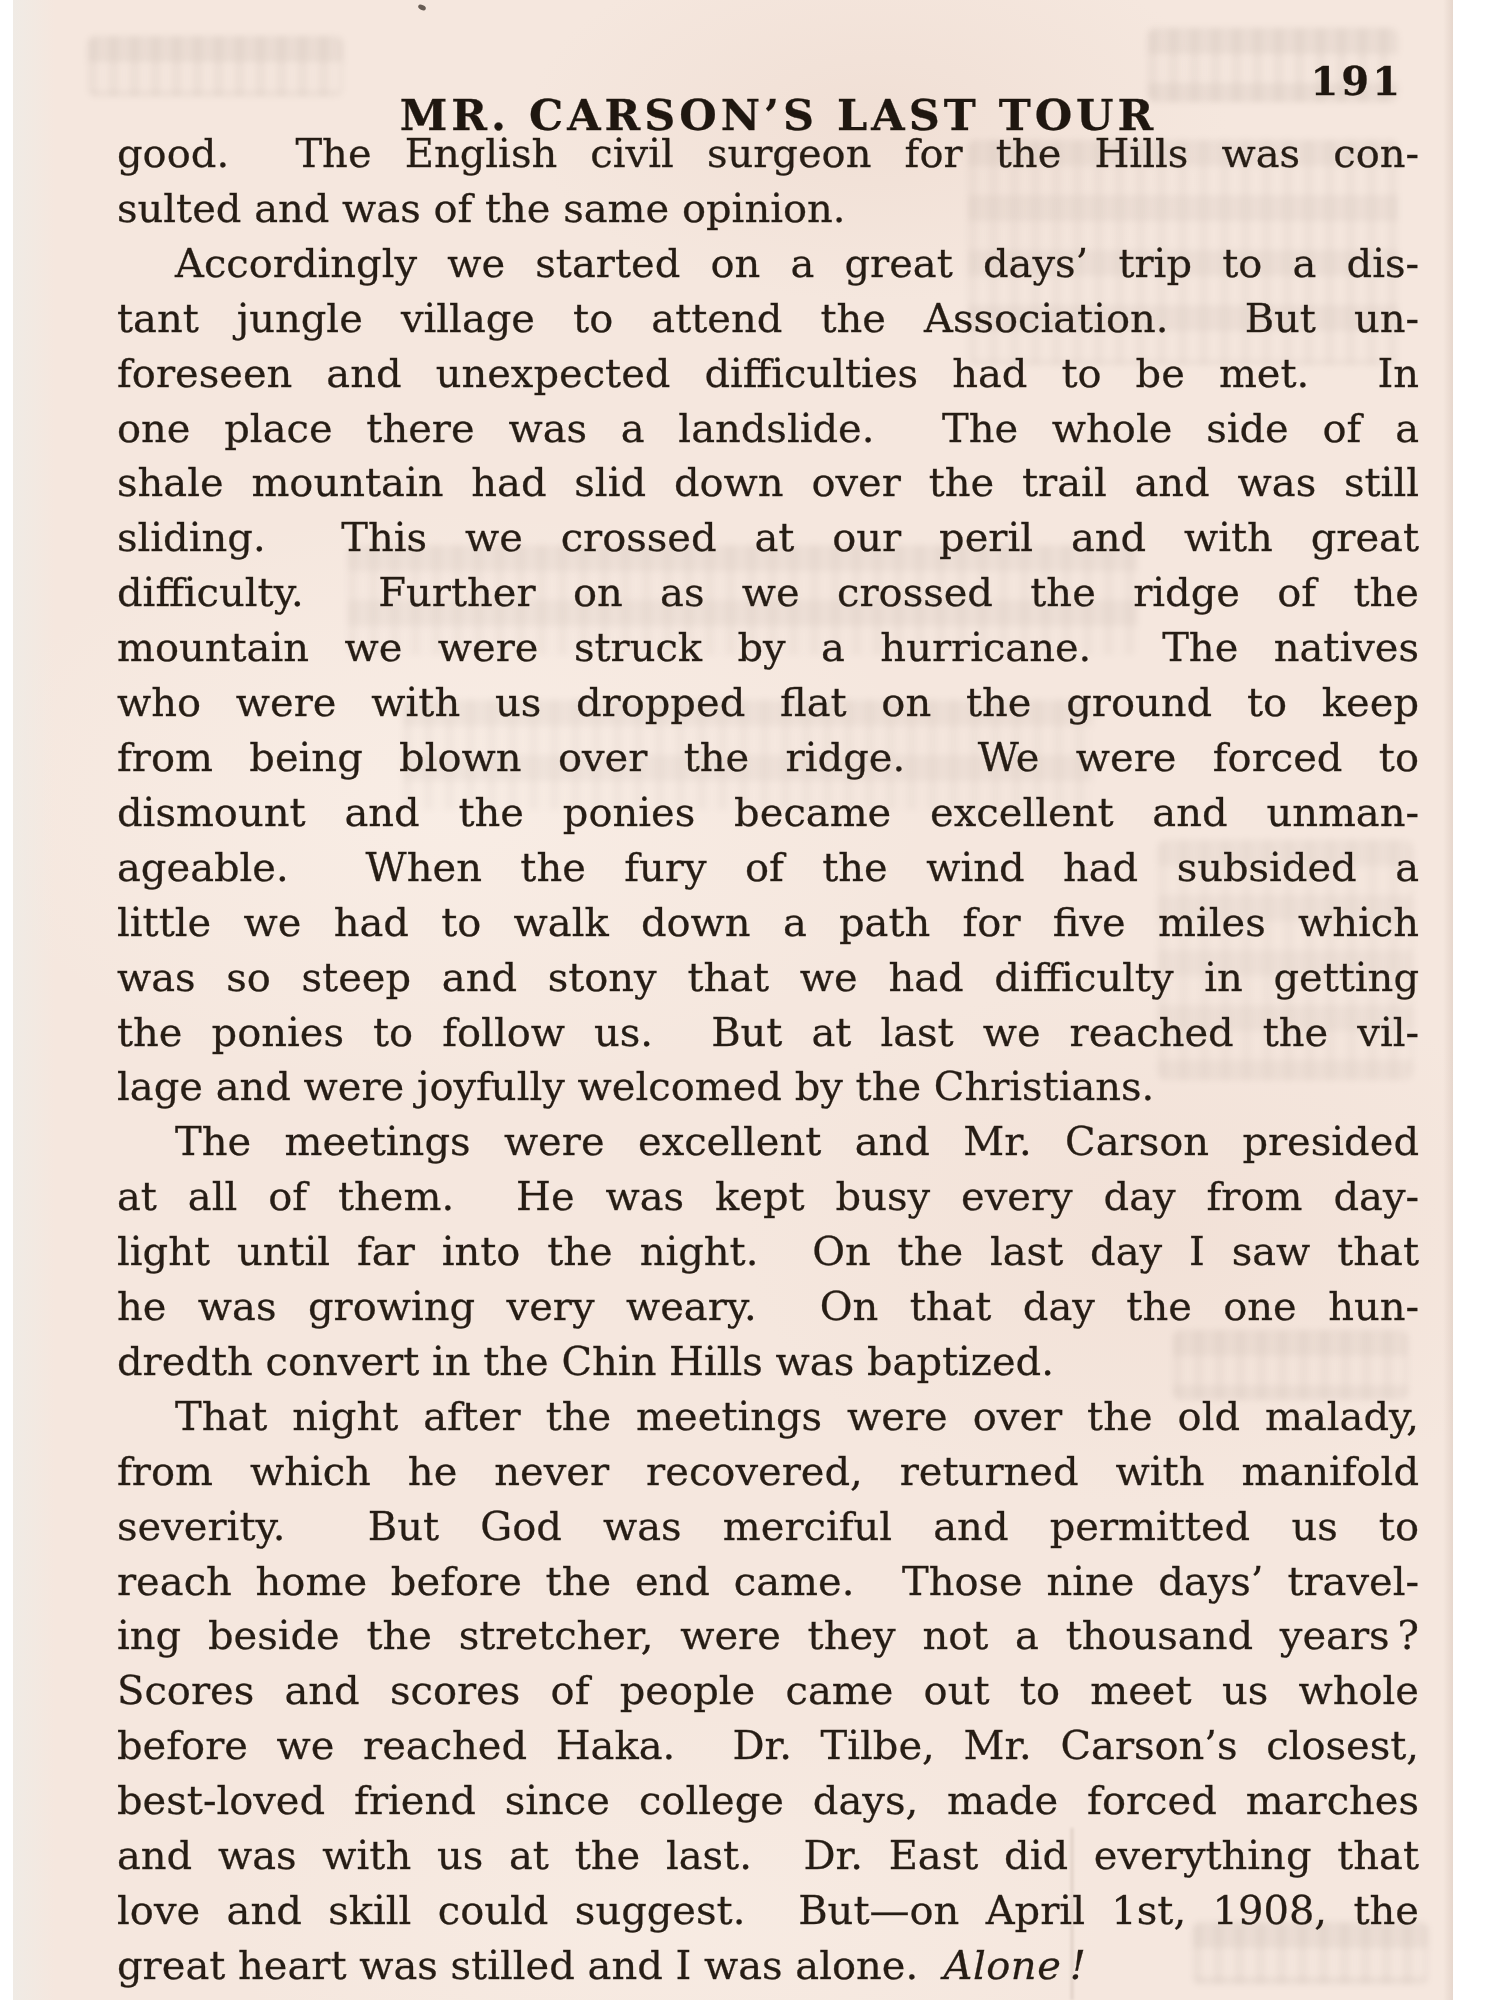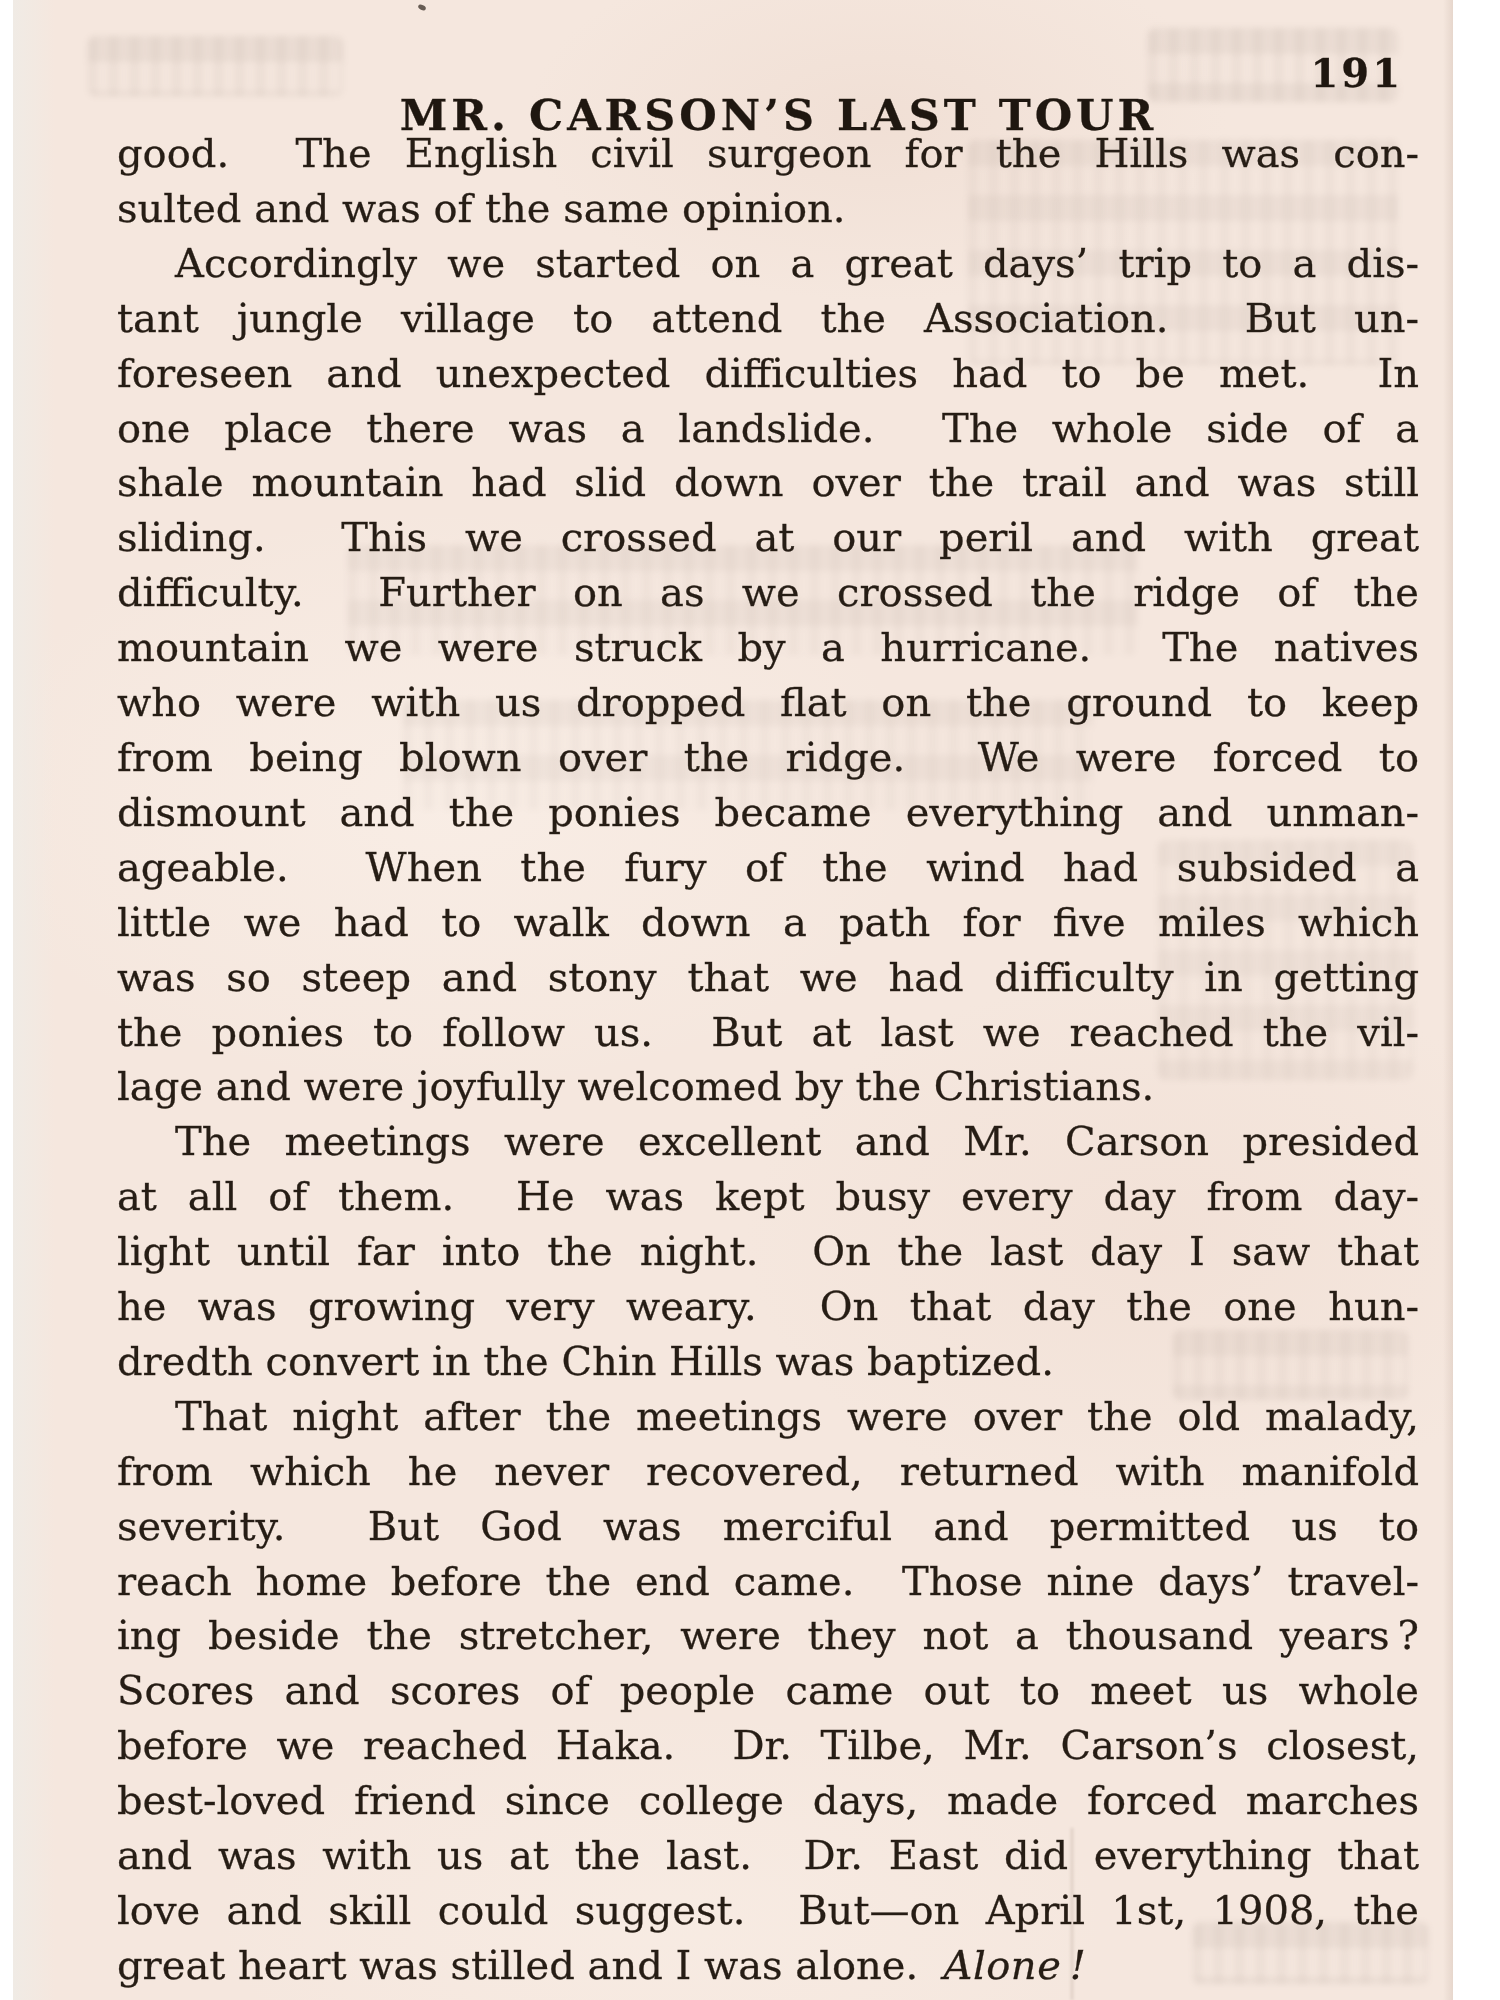--- a/index.html
+++ b/index.html
@@ -66,7 +66,7 @@
   .pagenum {
     position: absolute;
     right: 0;
-    top: 7px;
+    top: 15px;
     font-weight: bold;
     font-size: 40px;
     letter-spacing: 3px;

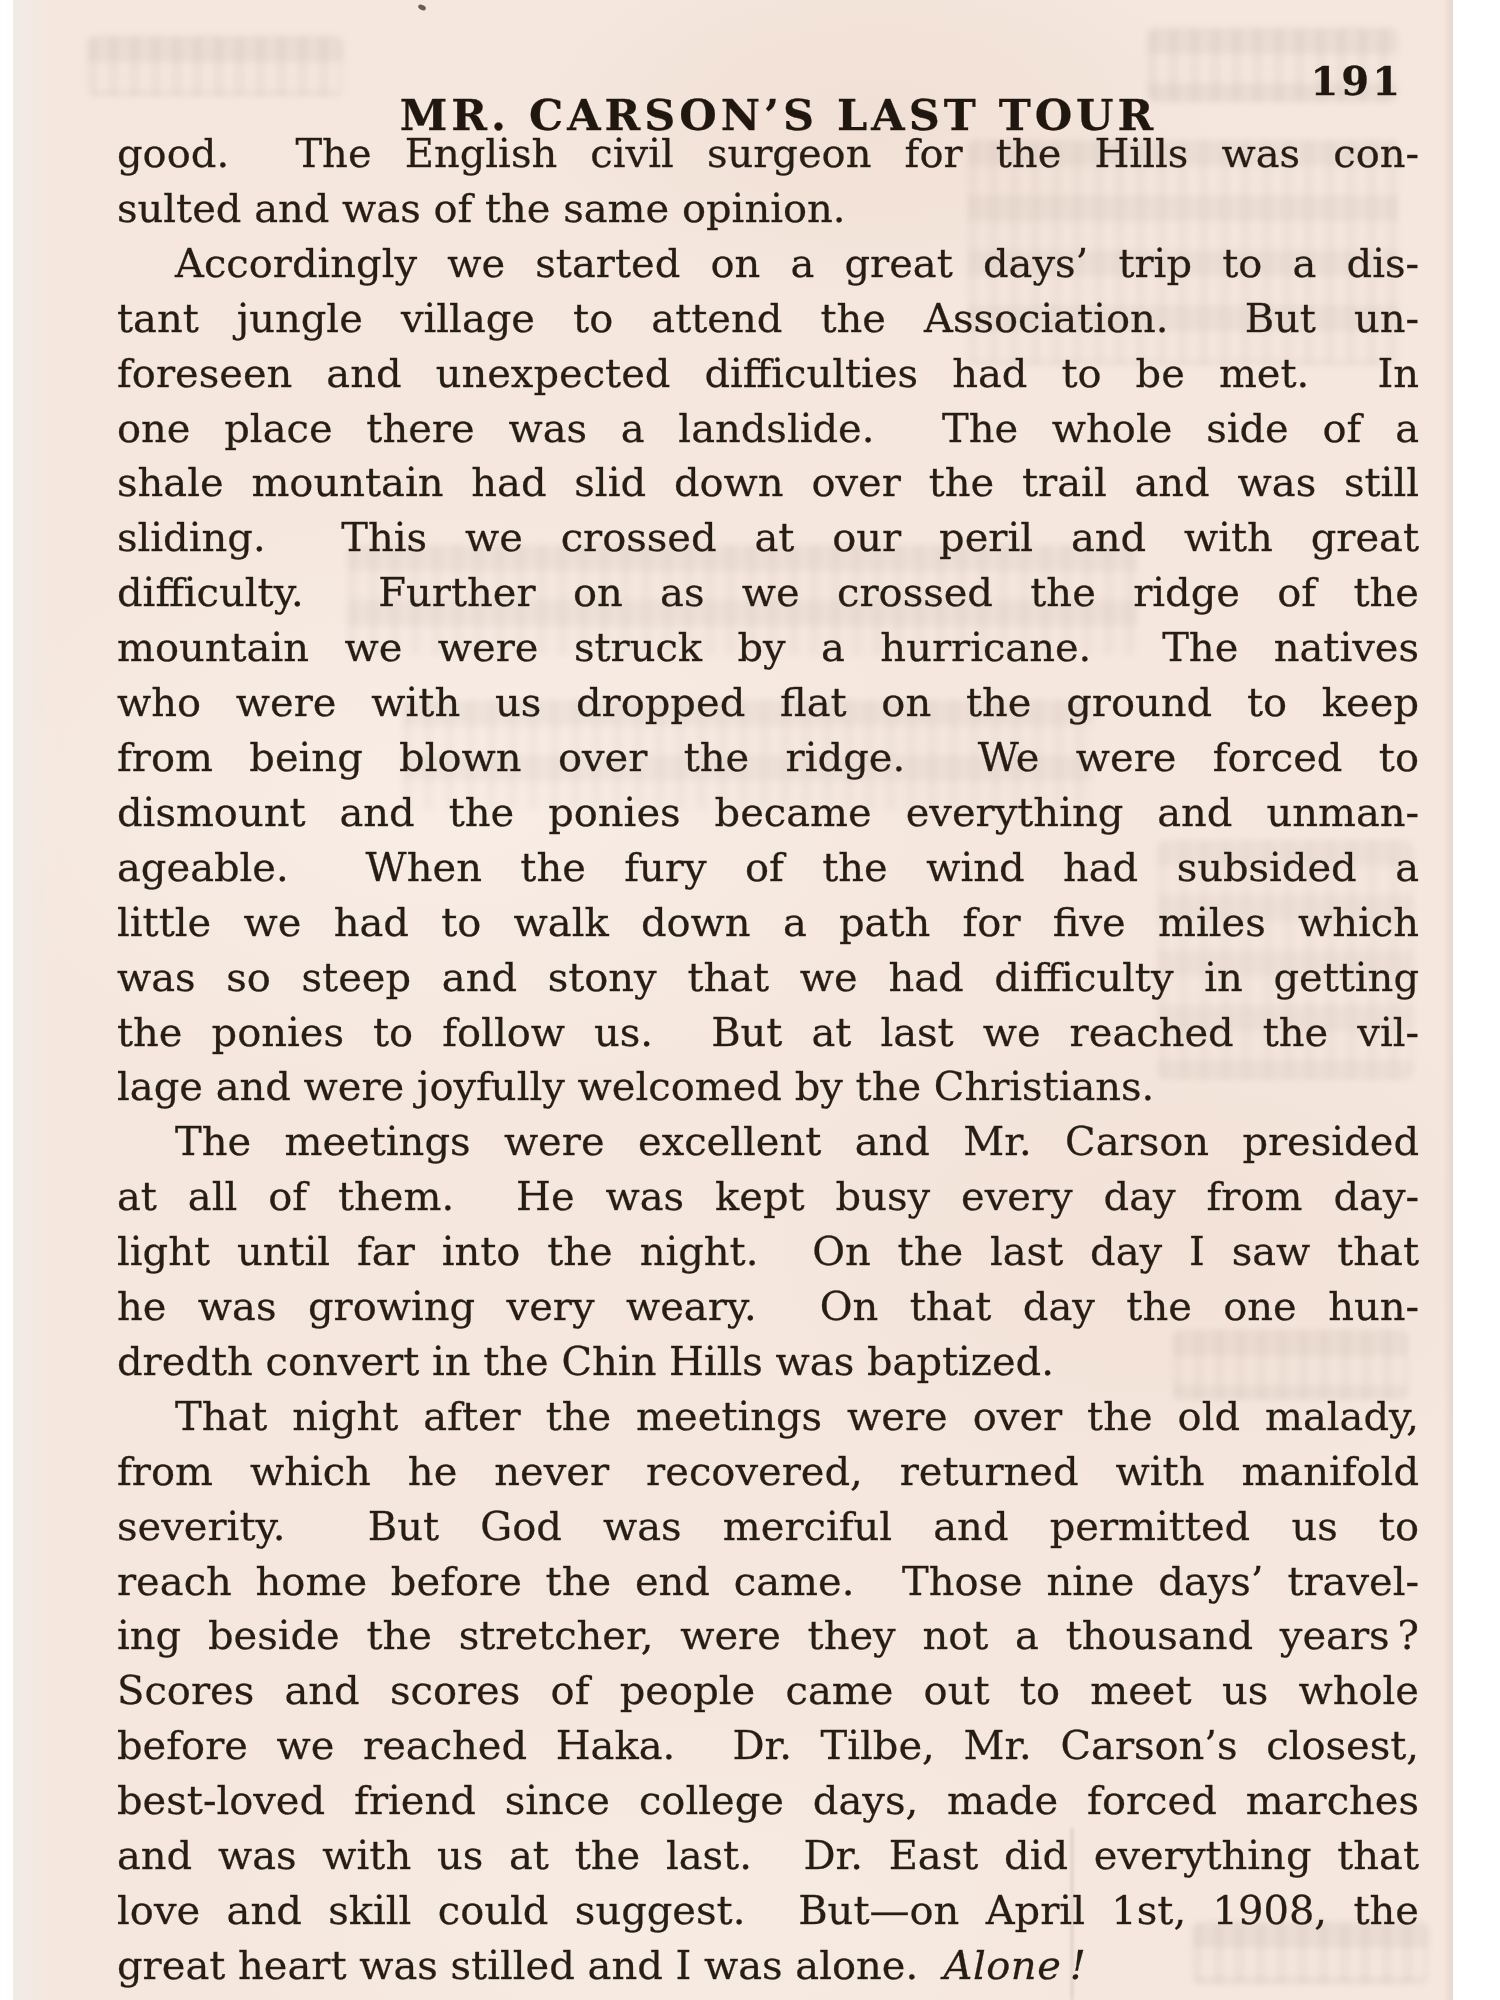--- a/index.html
+++ b/index.html
@@ -170,7 +170,7 @@
         <div class="line"><span>mountain we were struck by a hurricane.&nbsp; The natives</span></div>
         <div class="line"><span>who were with us dropped flat on the ground to keep</span></div>
         <div class="line"><span>from being blown over the ridge.&nbsp; We were forced to</span></div>
-        <div class="line"><span>dismount and the ponies became everything and unman-</span></div>
+        <div class="line"><span>dismount and the ponies became excellent and unman-</span></div>
         <div class="line"><span>ageable.&nbsp; When the fury of the wind had subsided a</span></div>
         <div class="line"><span>little we had to walk down a path for five miles which</span></div>
         <div class="line"><span>was so steep and stony that we had difficulty in getting</span></div>

